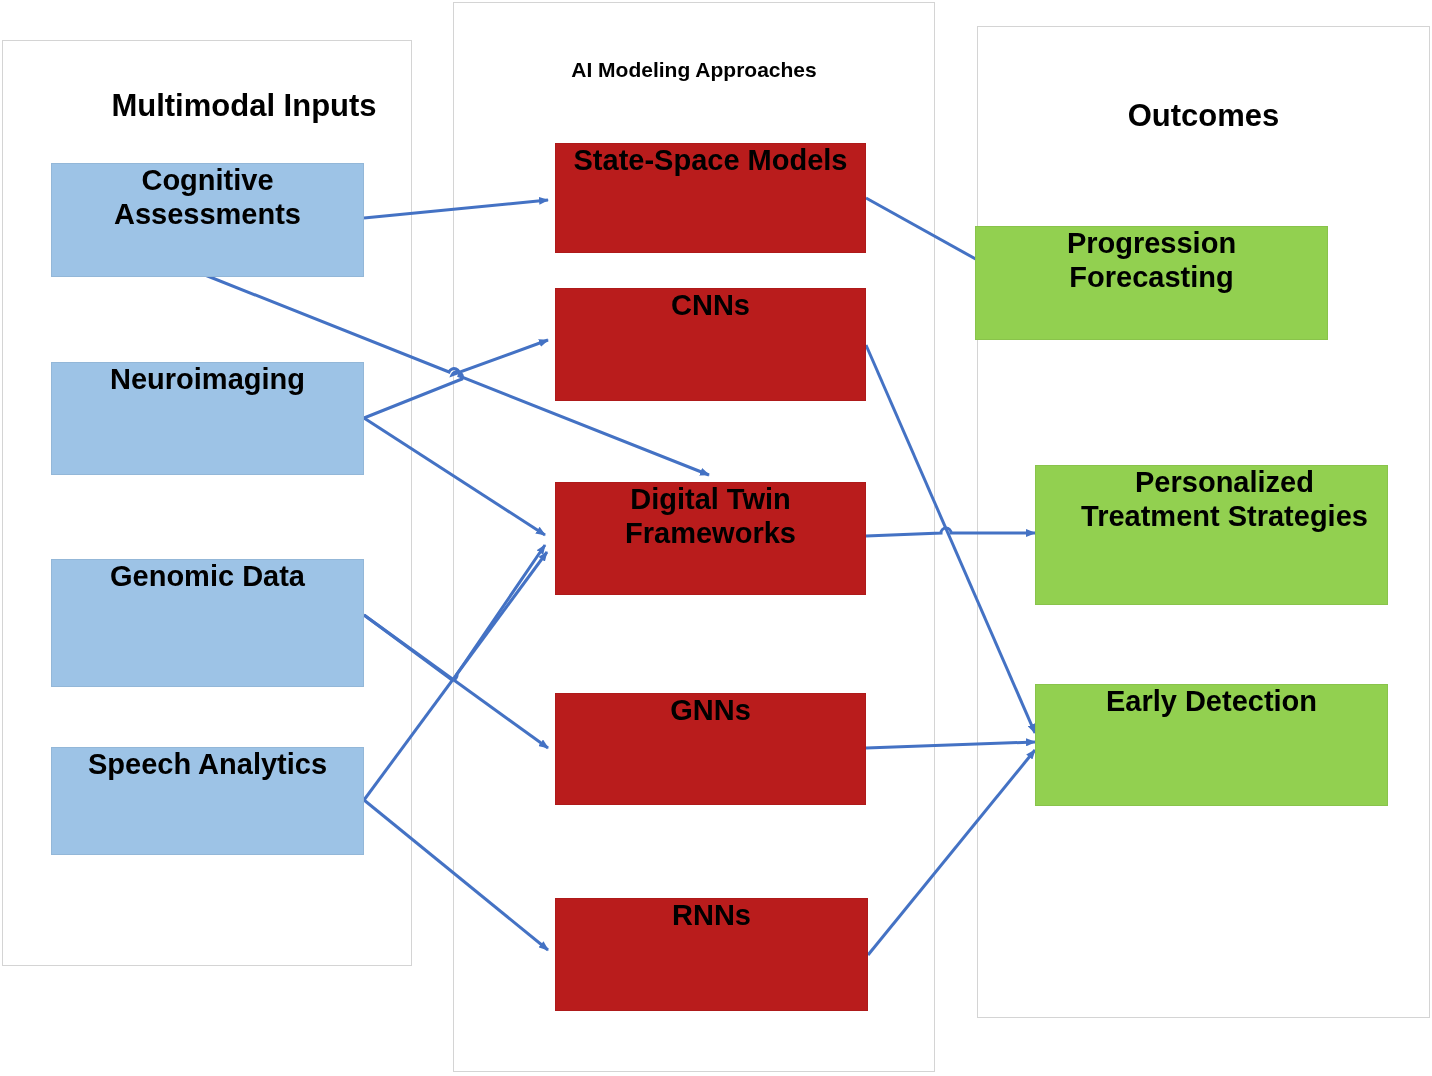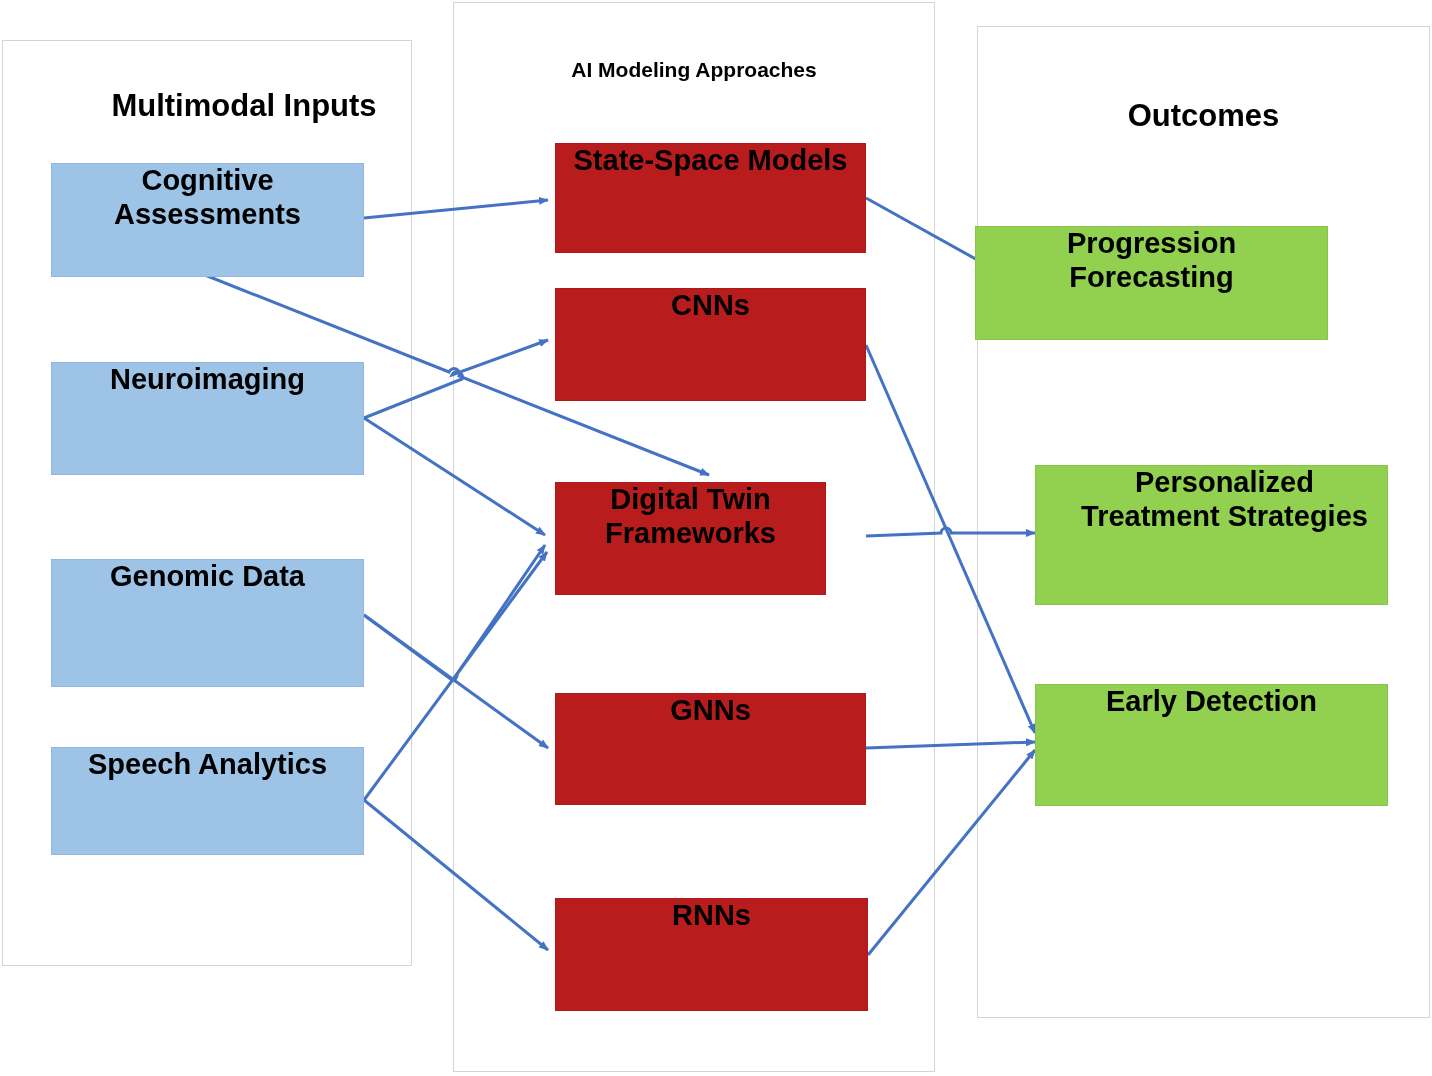--- a/index.html
+++ b/index.html
@@ -131,7 +131,7 @@
   <div class="node model" style="left:555px; top:288px; width:311px; height:113px;">
     <span class="node-label">CNNs</span>
   </div>
-  <div class="node model" style="left:555px; top:482px; width:271px; height:113px;">
+  <div class="node model" style="left:555px; top:482px; width:311px; height:113px;">
     <span class="node-label">Digital Twin
 Frameworks</span>
   </div>

